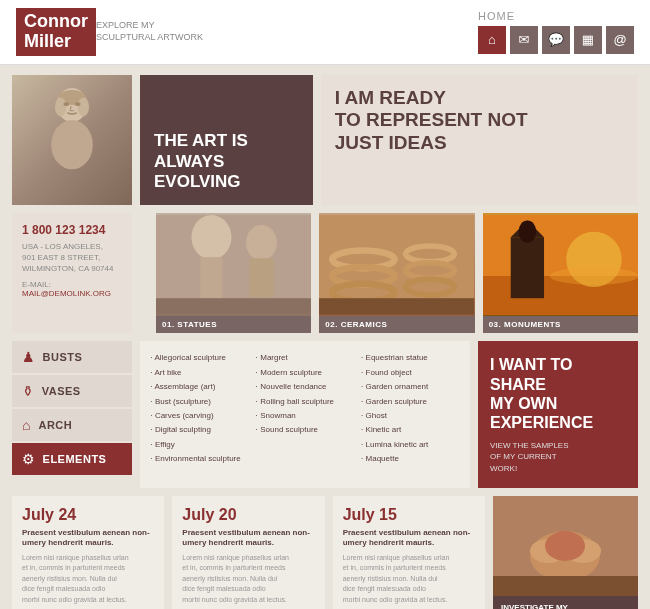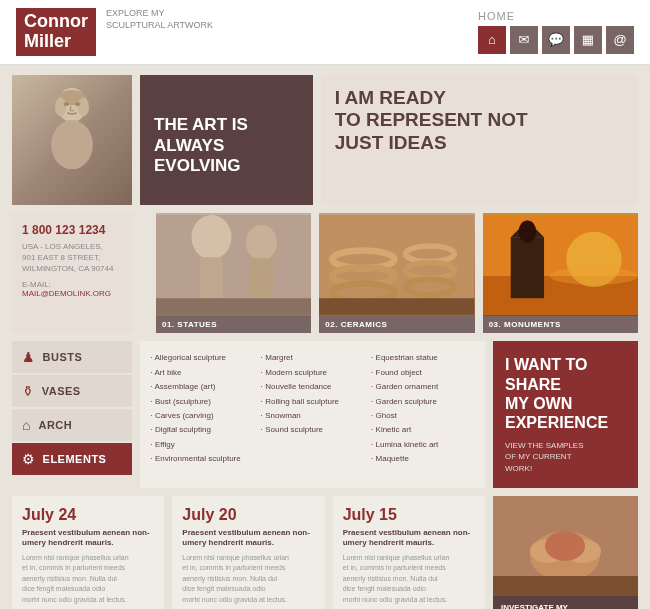--- a/index.html
+++ b/index.html
@@ -22,8 +22,7 @@
     }
     .logo-area {
       display: flex;
-      align-items: flex-start;
-      gap: 10px;
+      align-items: center;
     }
     .logo-box {
       background: #8b3030;

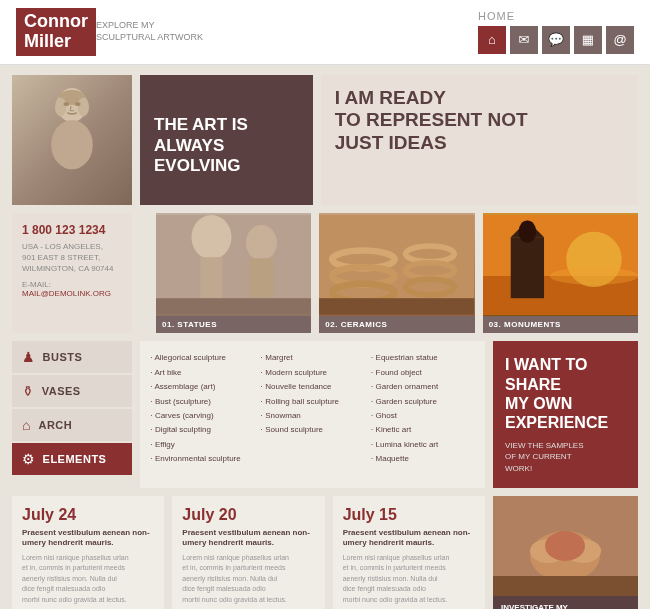--- a/index.html
+++ b/index.html
@@ -106,7 +106,7 @@
     .hero-text-dark {
       background: #5a4040;
       color: #fff;
-      padding: 28px 14px;
+      padding: 12px 14px;
       flex: 1;
       display: flex;
       align-items: flex-end;

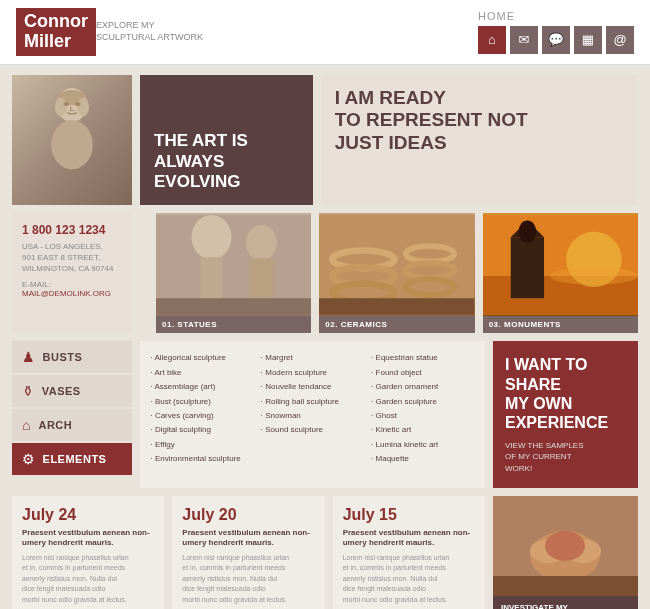--- a/index.html
+++ b/index.html
@@ -273,7 +273,7 @@
       line-height: 1.8;
     }
     .cta-box {
-      width: 145px;
+      width: 160px;
       background: #8b3030;
       color: #fff;
       padding: 14px 12px;

